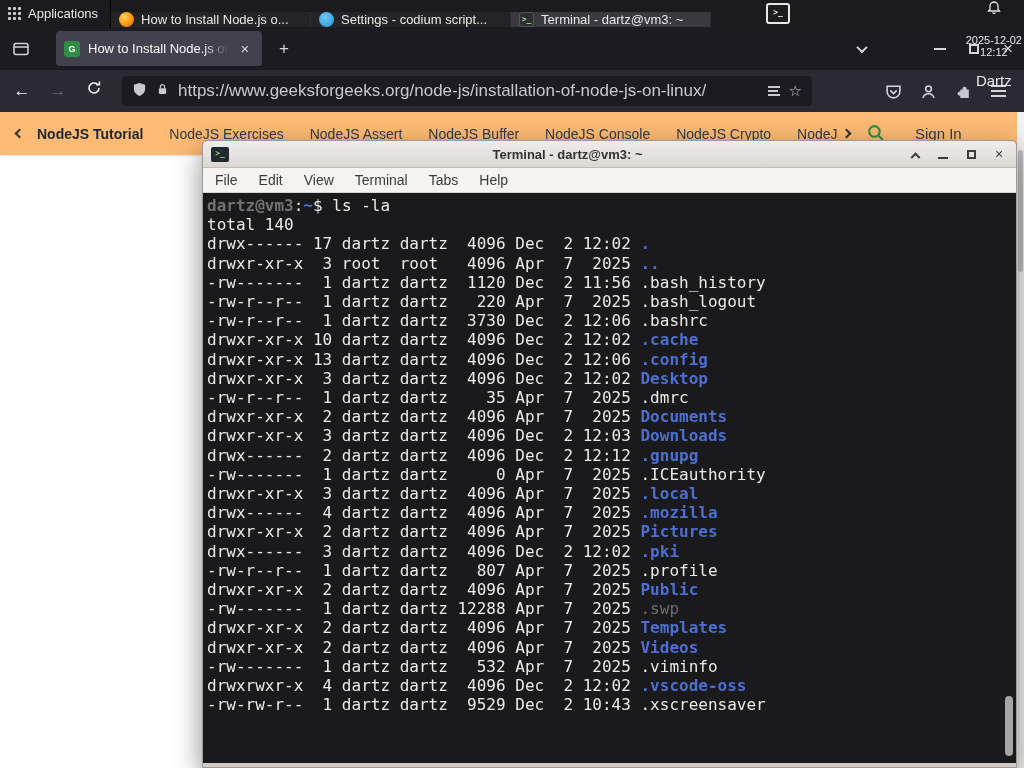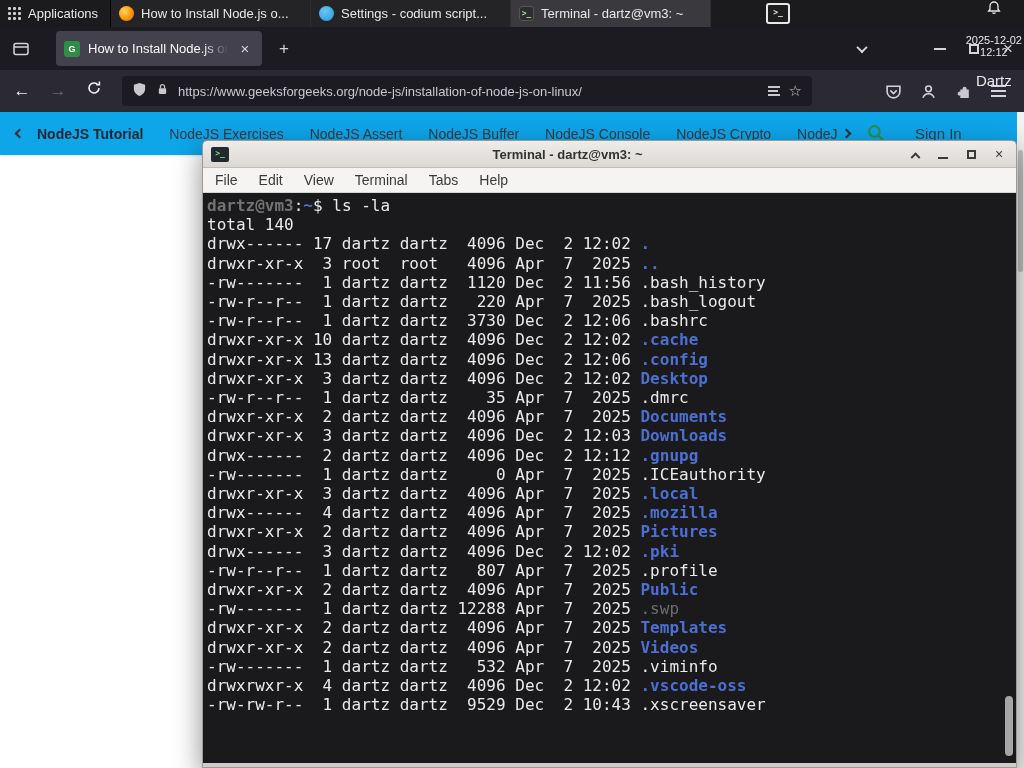--- a/index.html
+++ b/index.html
@@ -12,7 +12,7 @@
   .apps-btn { display:flex; align-items:center; gap:7px; padding:0 12px 0 8px; font-size:13px; border-right:1px solid #000; cursor:default; }
   .grid-icon { width:13px; height:13px; display:grid; grid-template-columns:repeat(3,1fr); gap:1.5px; }
   .grid-icon i { background:#cfcfcf; border-radius:1px; }
-  .taskbar-windows { display:flex; }
+  .taskbar-windows { display:flex;align-items:flex-end; }
   .task-btn { width:200px; display:flex; align-items:center; gap:7px; padding:0 8px; font-size:13px; border-right:1px solid #2e2e30; background:#242427; }
   .task-btn.active { background:#3a3a3e; }
   .task-btn .label { white-space:nowrap; overflow:hidden; flex:1; }

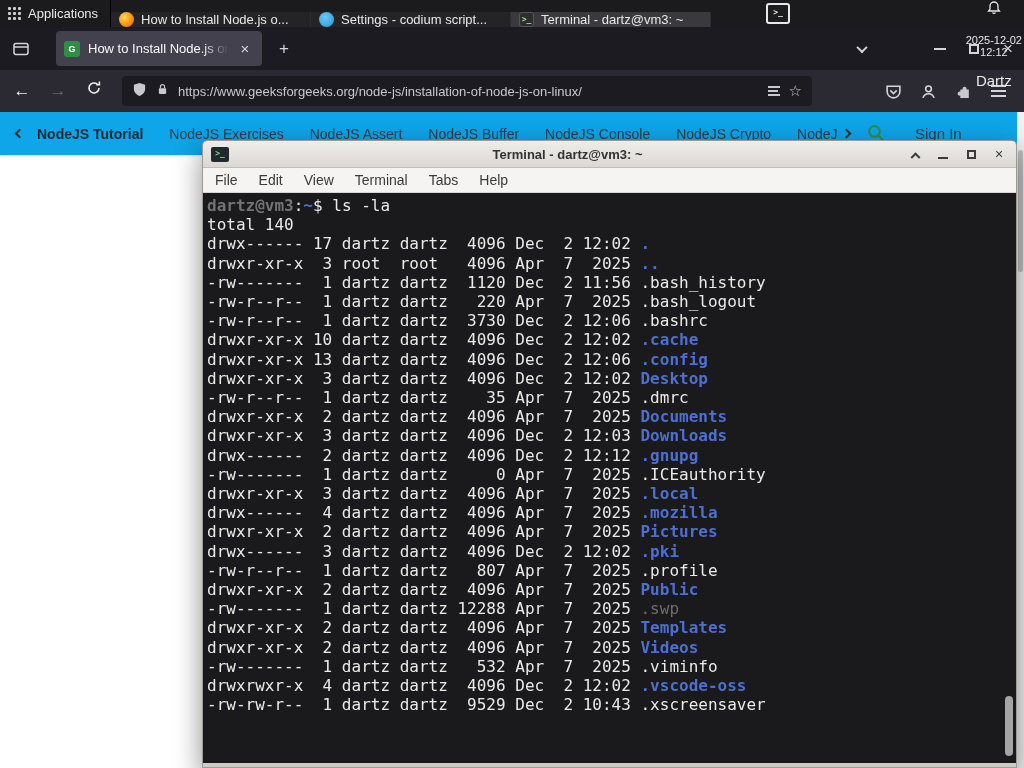--- a/index.html
+++ b/index.html
@@ -46,7 +46,7 @@
   .nav-btn { width:28px; height:28px; margin-left:8px; text-align:center; line-height:27px; font-size:17px; border-radius:4px; }
   .nav-btn.disabled { color:#66656f; }
   .urlbar { margin-left:14px; width:690px; height:30px; background:#1c1b22; border-radius:4px; display:flex; align-items:center; padding:0 10px; gap:9px; }
-  .url-text { flex:1; font-size:13px; color:#c9c8cf; white-space:nowrap; overflow:hidden; }
+  .url-text { flex:1; font-size:17px; color:#c9c8cf; white-space:nowrap; overflow:hidden; }
   .star { font-size:15px; color:#c9c8cf; }
   .mini-lines { display:inline-block; width:12px; height:10px; border-top:2px solid #c9c8cf; border-bottom:2px solid #c9c8cf; position:relative; }
   .mini-lines::after { content:""; position:absolute; left:0; right:2px; top:2px; height:2px; background:#c9c8cf; }

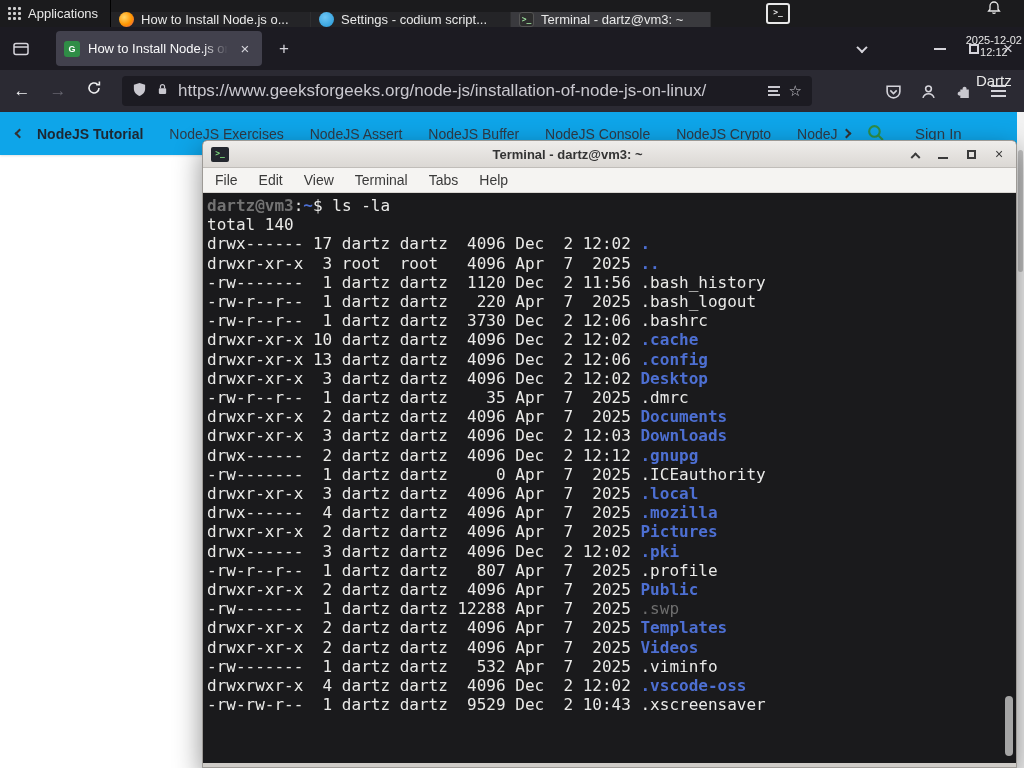--- a/index.html
+++ b/index.html
@@ -56,7 +56,7 @@
   .burger::after { content:""; position:absolute; left:0; right:0; top:3px; height:2px; background:#d5d4db; }
 
   
-  .sitenav { position:absolute; top:85px; left:0; right:7px; height:43px; background:#0ea5e9; display:flex; align-items:center; font-size:14px; color:#2f3b47; box-shadow:0 1px 2px rgba(0,0,0,.12); }
+  .sitenav { position:absolute; top:85px; left:0; right:7px; height:43px; background:#fdba74; display:flex; align-items:center; font-size:14px; color:#2f3b47; box-shadow:0 1px 2px rgba(0,0,0,.12); }
   .schev { display:inline-block; width:7px; height:7px; border-right:2px solid #333; border-bottom:2px solid #333; }
   .schev.left { transform:rotate(135deg); margin-left:16px; }
   .schev.right { transform:rotate(-45deg); margin-left:6px; }

